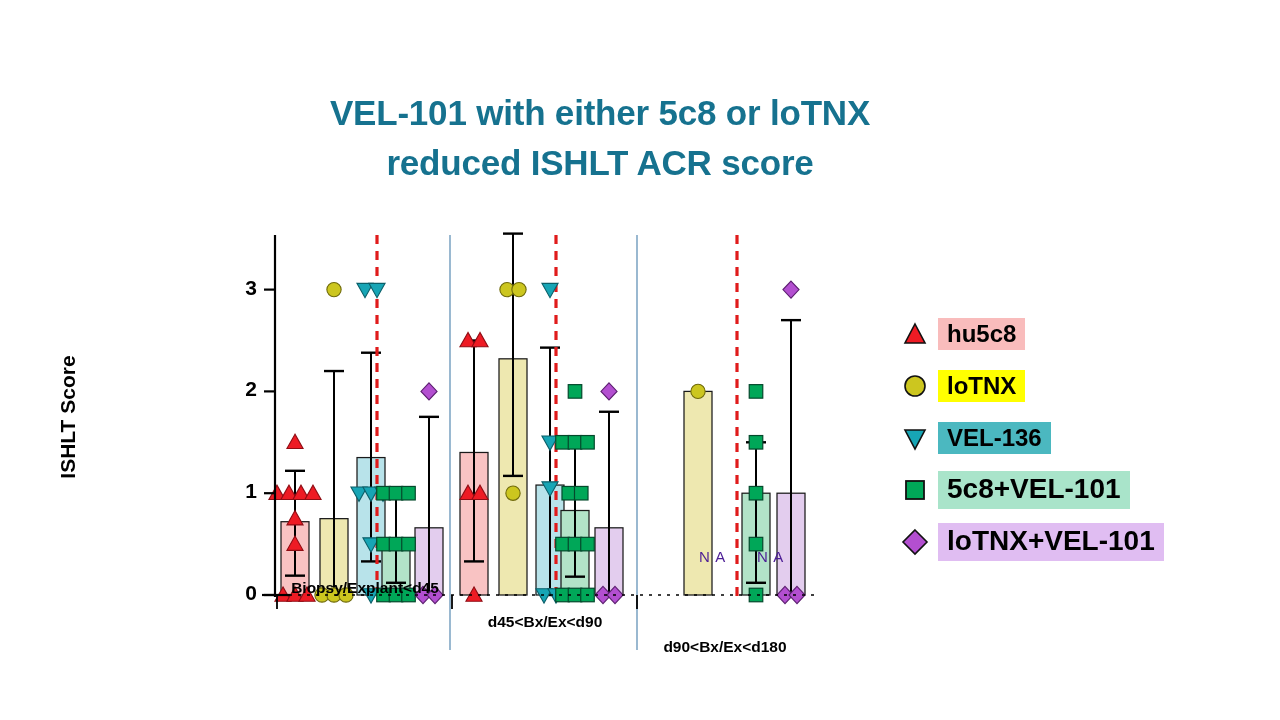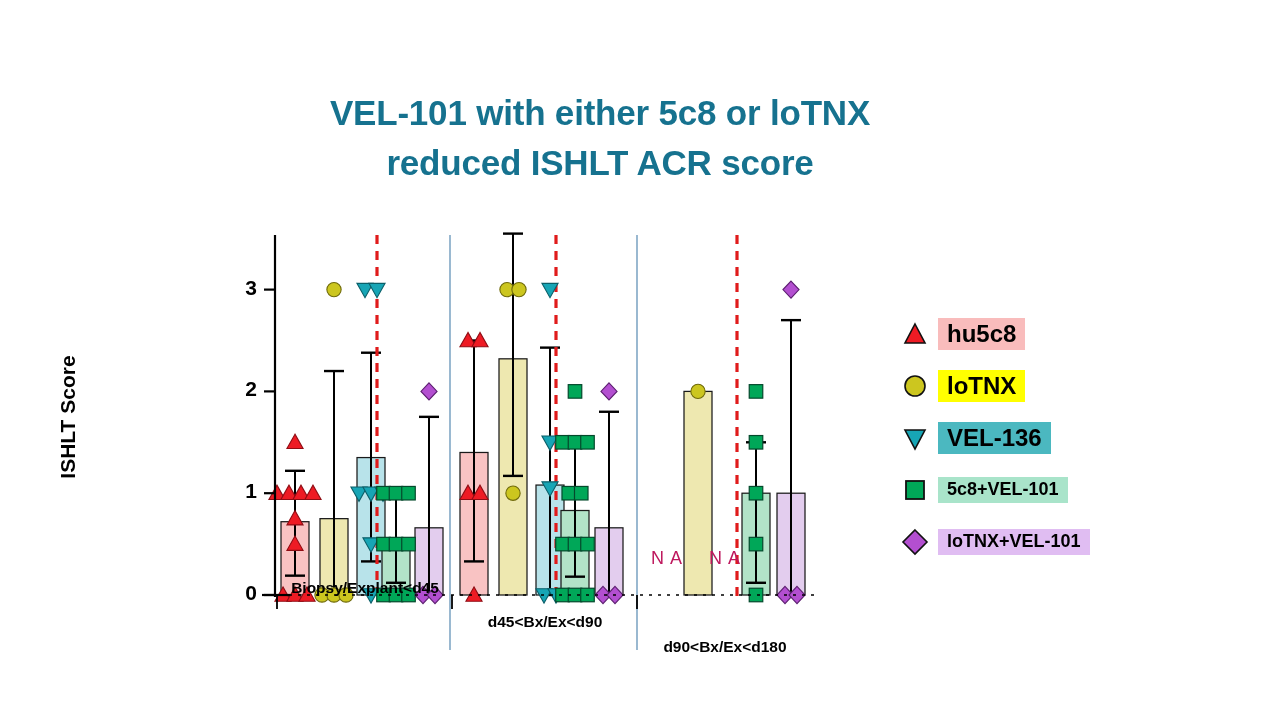--- a/index.html
+++ b/index.html
@@ -90,7 +90,7 @@
     white-space: nowrap;
     line-height: 1.08;
   }
-  .legend-label.small { font-size: 18px; }
+  .legend-label.small { font-size: 28px; }
 
   
   svg { display: block; overflow: visible; }

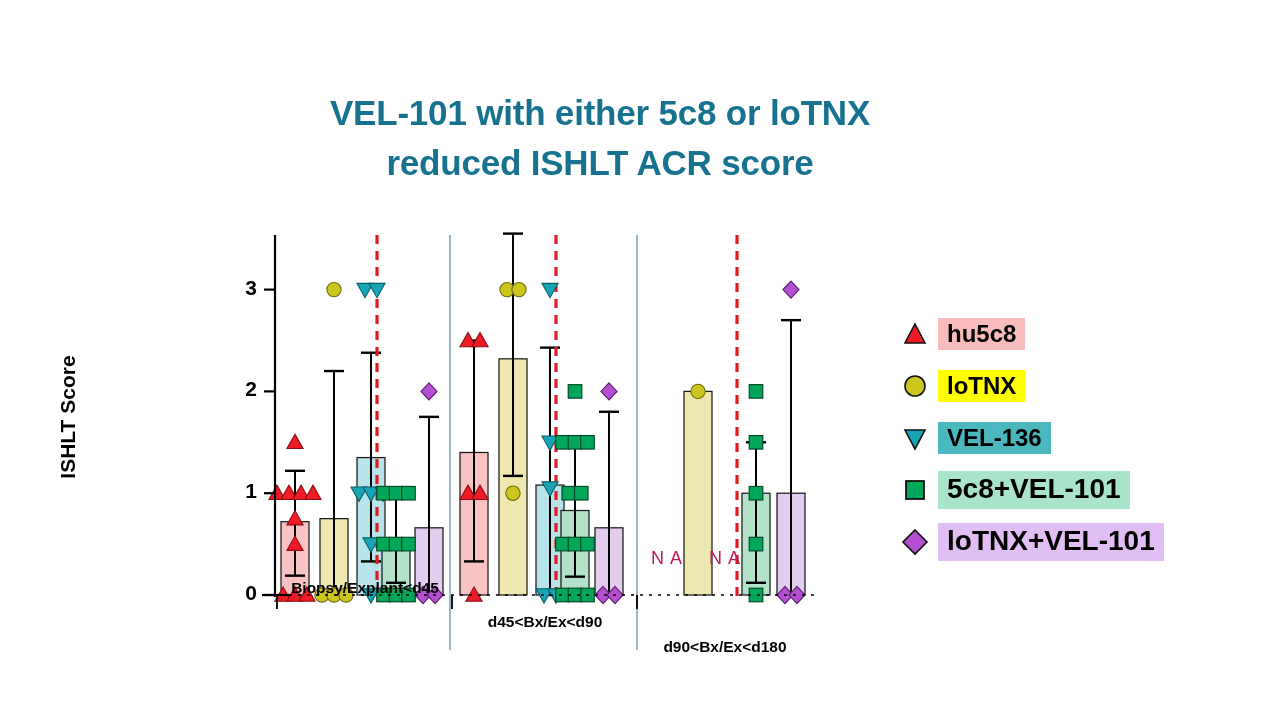--- a/index.html
+++ b/index.html
@@ -62,10 +62,11 @@
 
   .na-label {
     position: absolute;
-    font-size: 18px;
-    color: #be185d;
+    font-size: 15px;
+    color: #4c1d95;
     font-family: "Liberation Sans", sans-serif;
     letter-spacing: 1px;
+    margin-left: 48px;
   }
 
   

